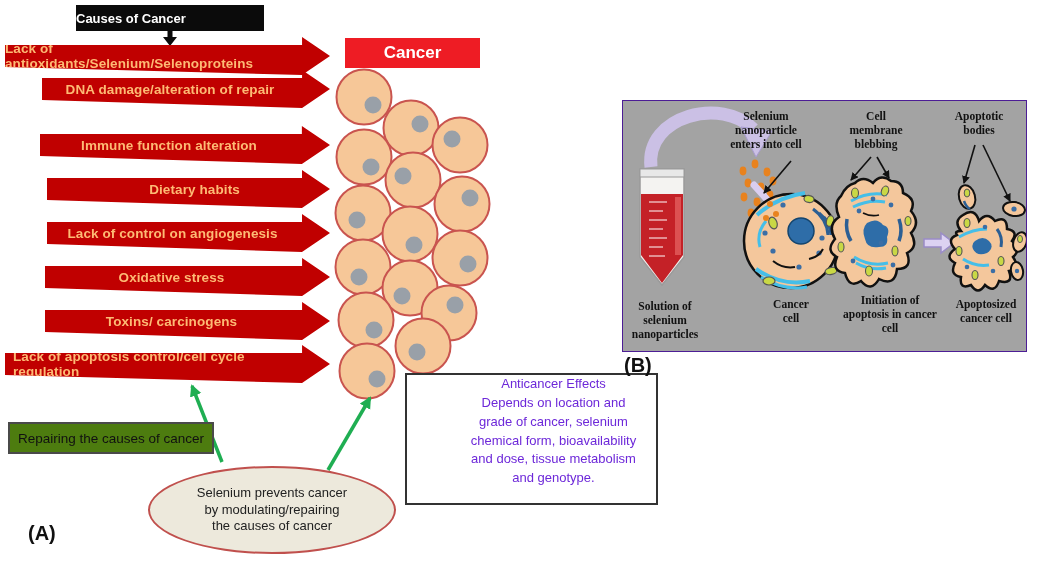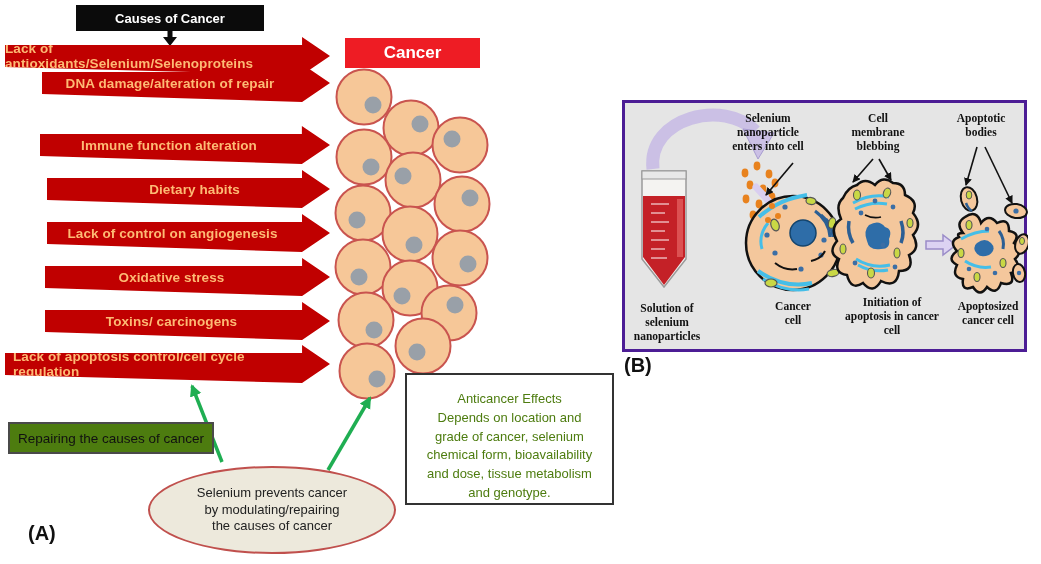--- a/index.html
+++ b/index.html
@@ -8,7 +8,7 @@
 
   
   .causes-header{position:absolute;left:76px;top:5px;width:188px;height:26px;background:#0b0b0b;
-    color:#fff;font-weight:bold;font-size:13px;display:flex;align-items:center;justify-content:center;}
+    color:#fff;font-weight:bold;font-size:13px;display:flex;align-items:center;justify-content:flex-start;}
   .down-arrow{position:absolute;left:161px;top:30px;}
 
   .cause-arrow{position:absolute;height:38px;background:#C00000;color:#fdba74;

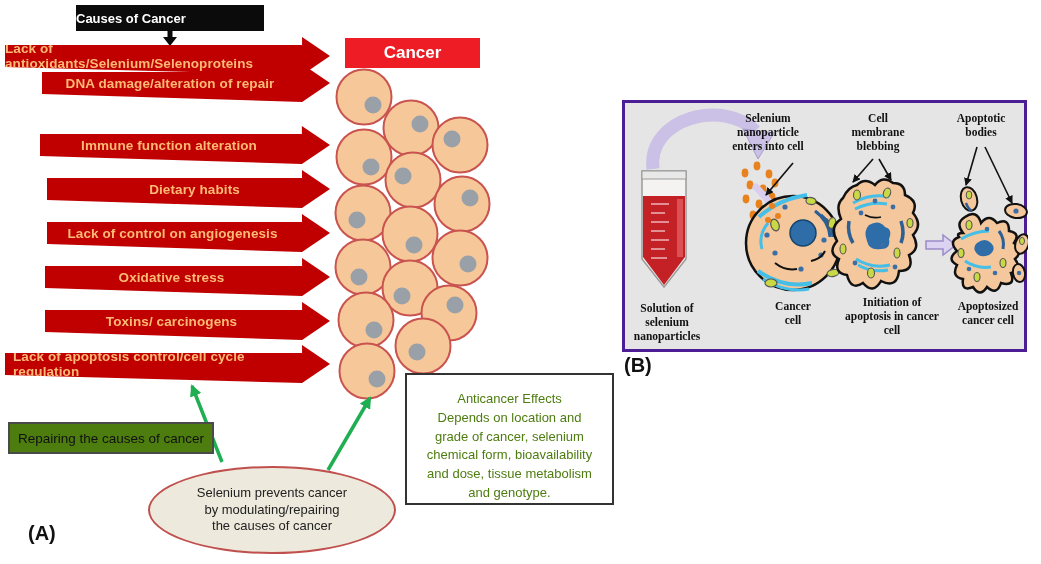--- a/index.html
+++ b/index.html
@@ -65,7 +65,7 @@
   <div class="cause-arrow" style="left:5px;top:37px;width:325px;--bw:91.4%;">
     <span>Lack of antioxidants/Selenium/Selenoproteins</span>
   </div>
-  <div class="cause-arrow" style="left:42px;top:64px;width:288px;--bw:90.3%;">
+  <div class="cause-arrow" style="left:42px;top:70px;width:288px;--bw:90.3%;">
     <span>DNA damage/alteration of repair</span>
   </div>
   <div class="cause-arrow" style="left:40px;top:126px;width:290px;--bw:90.3%;">

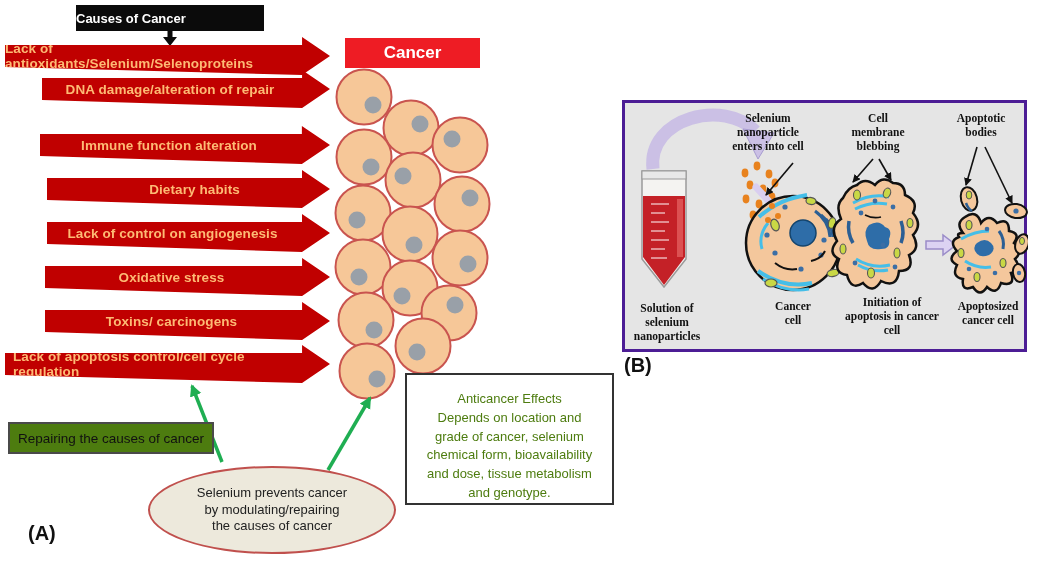--- a/index.html
+++ b/index.html
@@ -43,8 +43,8 @@
   .green-arrows{position:absolute;left:150px;top:375px;}
 
   
-  .panel-b{position:absolute;left:622px;top:100px;width:405px;height:252px;background:#e5e5e5;
-    border:3px solid #4c1d95;box-sizing:border-box;}
+  .panel-b{position:absolute;left:622px;top:100px;width:405px;height:252px;background:#a3a3a3;
+    border:1px solid #4c1d95;box-sizing:border-box;}
   .panel-b svg{position:absolute;left:0;top:0;}
   .b-label{position:absolute;font-family:"Liberation Serif",serif;font-weight:bold;color:#111;
     font-size:11.5px;line-height:1.22;text-align:center;white-space:pre-line;}

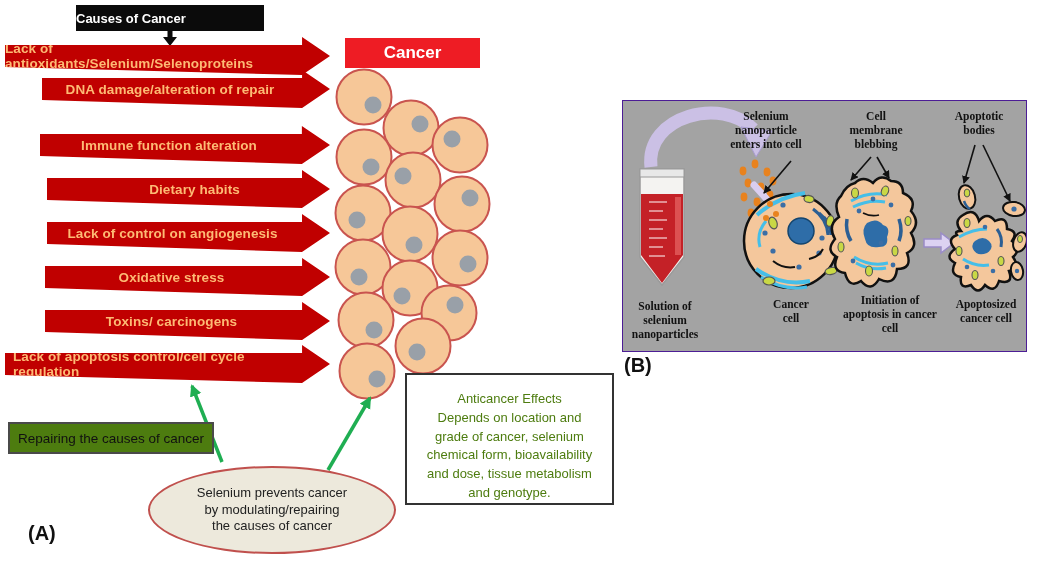--- a/index.html
+++ b/index.html
@@ -33,8 +33,8 @@
     text-align:center;white-space:pre-line;}
 
   .anticancer-box{position:absolute;left:405px;top:373px;width:205px;height:128px;background:#fff;
-    border:2px solid #333;color:#4d7c0f;font-size:13px;line-height:1.45;
-    display:flex;align-items:flex-end;justify-content:center;text-align:center;white-space:pre-line;}
+    border:2px solid #333;color:#6d28d9;font-size:13px;line-height:1.45;
+    display:flex;align-items:flex-start;justify-content:center;text-align:center;white-space:pre-line;padding-left:44px;}
 
   .panel-label{position:absolute;color:#111;font-weight:bold;font-size:20px;}
   .label-a{left:28px;top:522px;}

